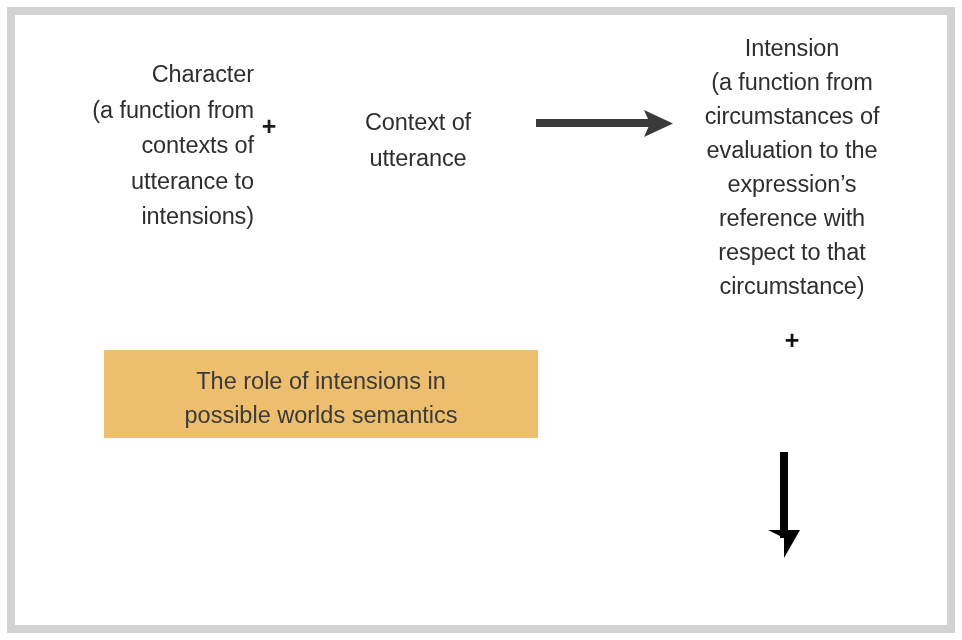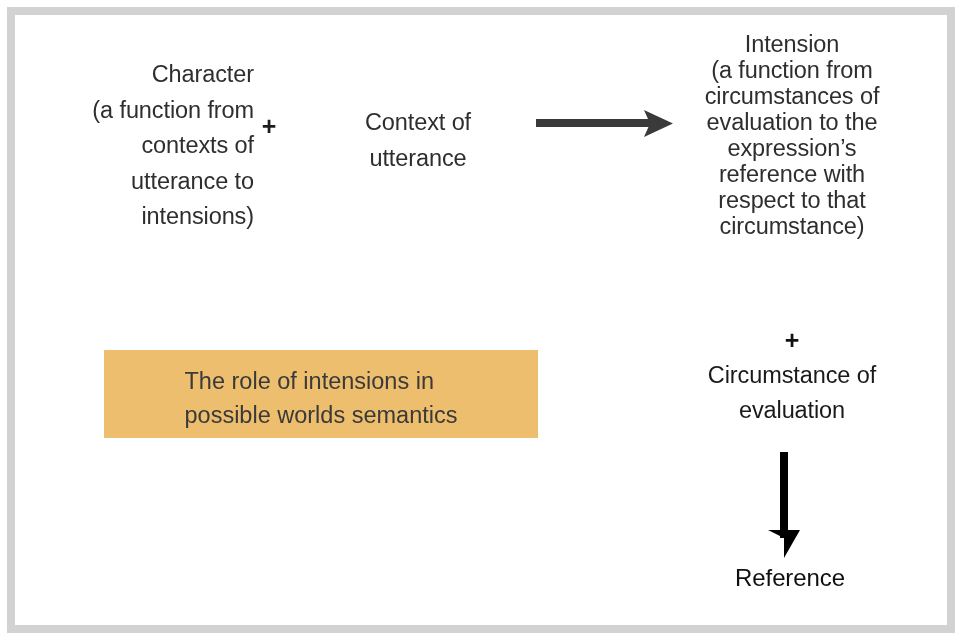--- a/index.html
+++ b/index.html
@@ -83,7 +83,7 @@
     top: 31px;
     width: 240px;
     font-size: 23.5px;
-    line-height: 26px;
+    line-height: 34px;
   }
 
   

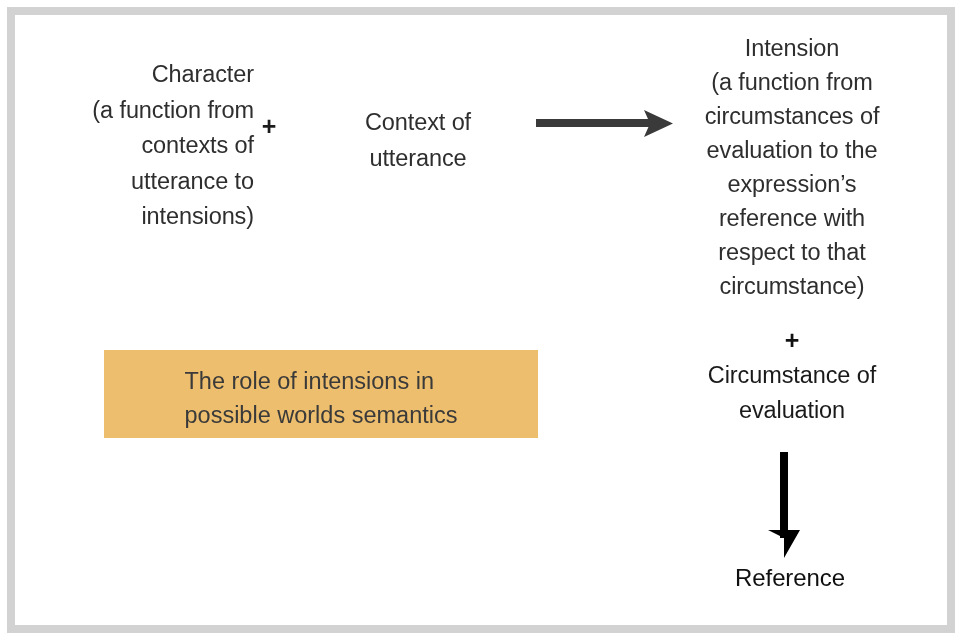--- a/index.html
+++ b/index.html
@@ -143,6 +143,7 @@
     font-family: "Liberation Sans", sans-serif;
     font-size: 23.5px;
     line-height: 34px;
+    text-align: center;
     white-space: pre-line;
     margin-top: 7px;
   }

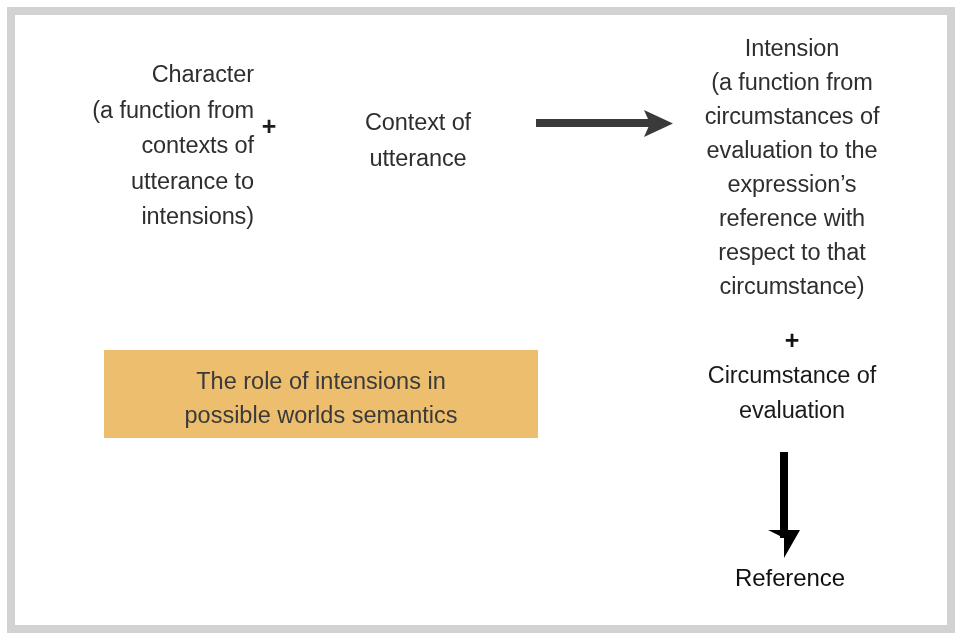--- a/index.html
+++ b/index.html
@@ -183,8 +183,6 @@
 
   <div class="txtblock" id="plus-right">+</div>
 
-  <div class="txtblock" id="circumstance-block">Circumstance of
-evaluation</div>
 
   <div id="arrow-down">
     <svg width="54" height="108" viewBox="0 0 54 108" xmlns="http://www.w3.org/2000/svg">

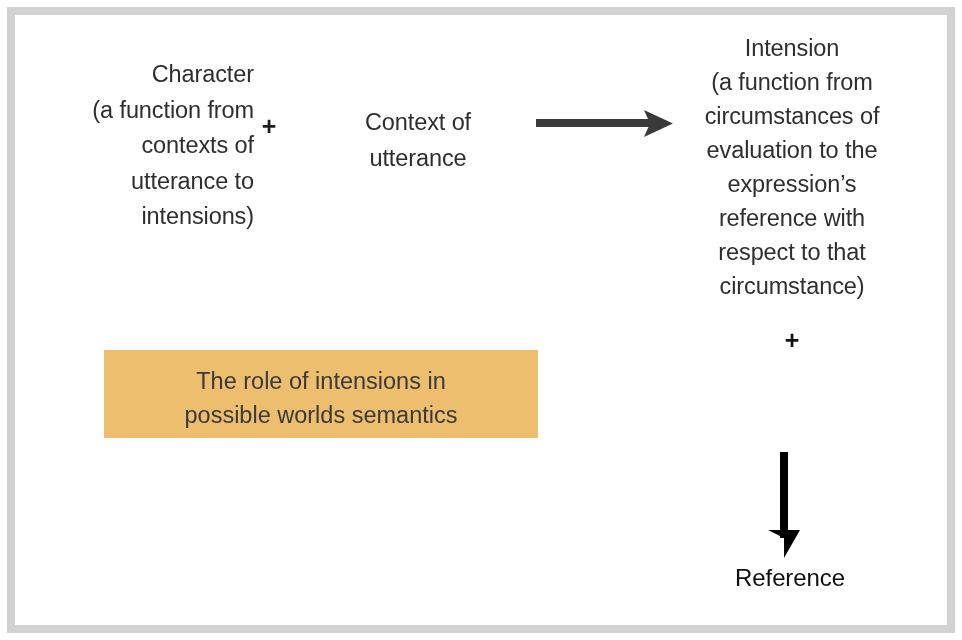--- a/index.html
+++ b/index.html
@@ -191,7 +191,6 @@
     </svg>
   </div>
 
-  <div class="txtblock" id="reference-block">Reference</div>
 
   <div id="callout-box">
     <div id="callout-label">The role of intensions in

